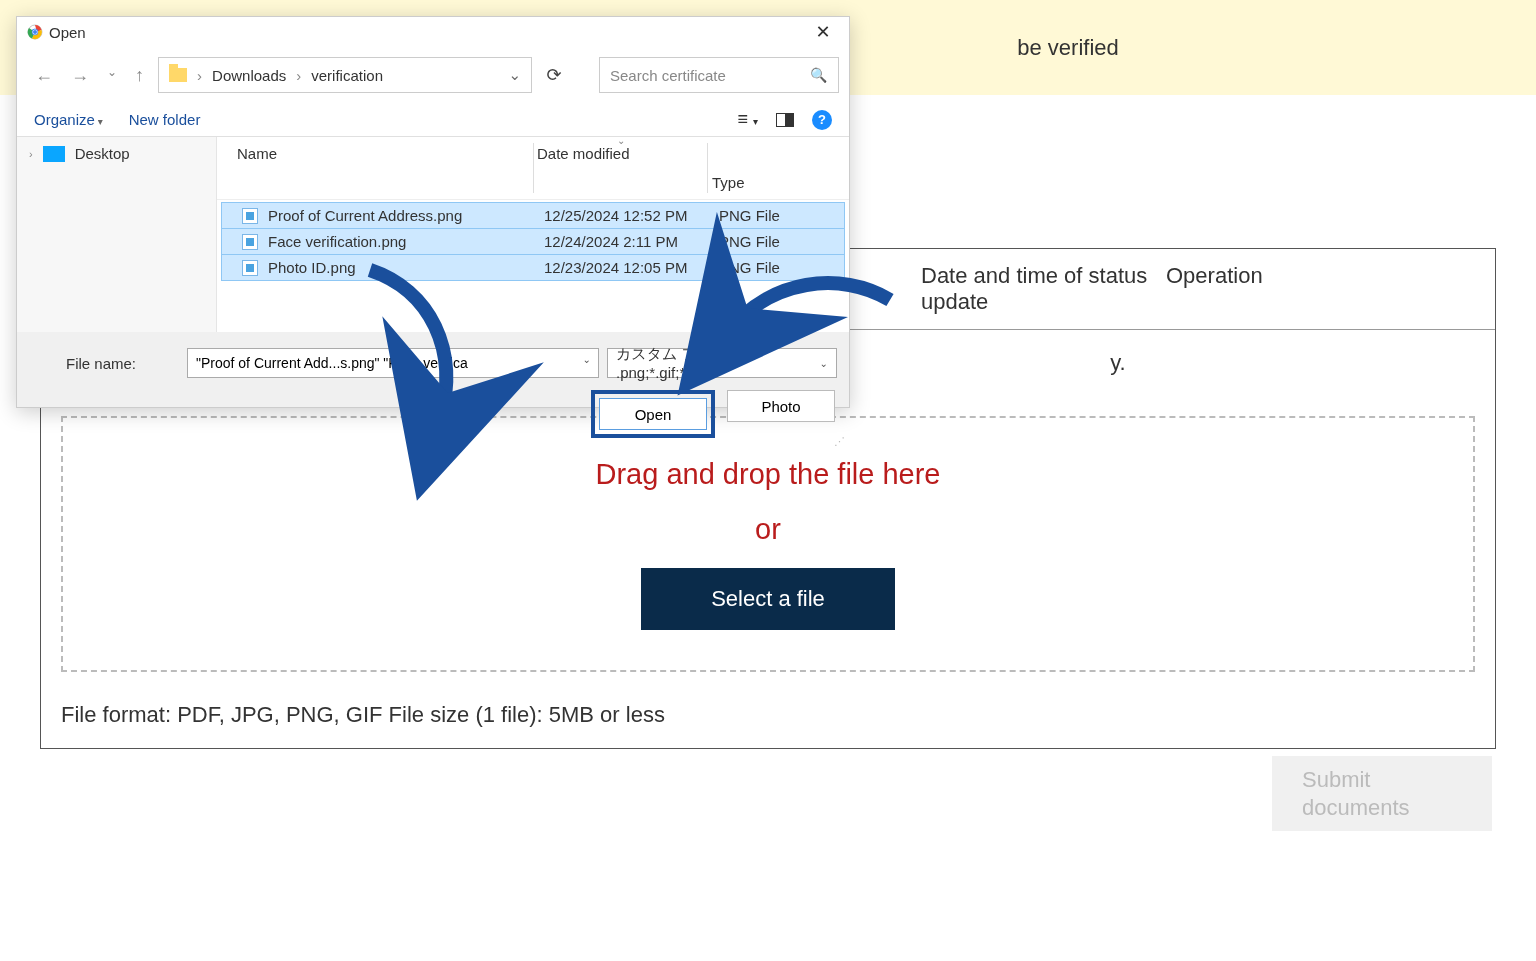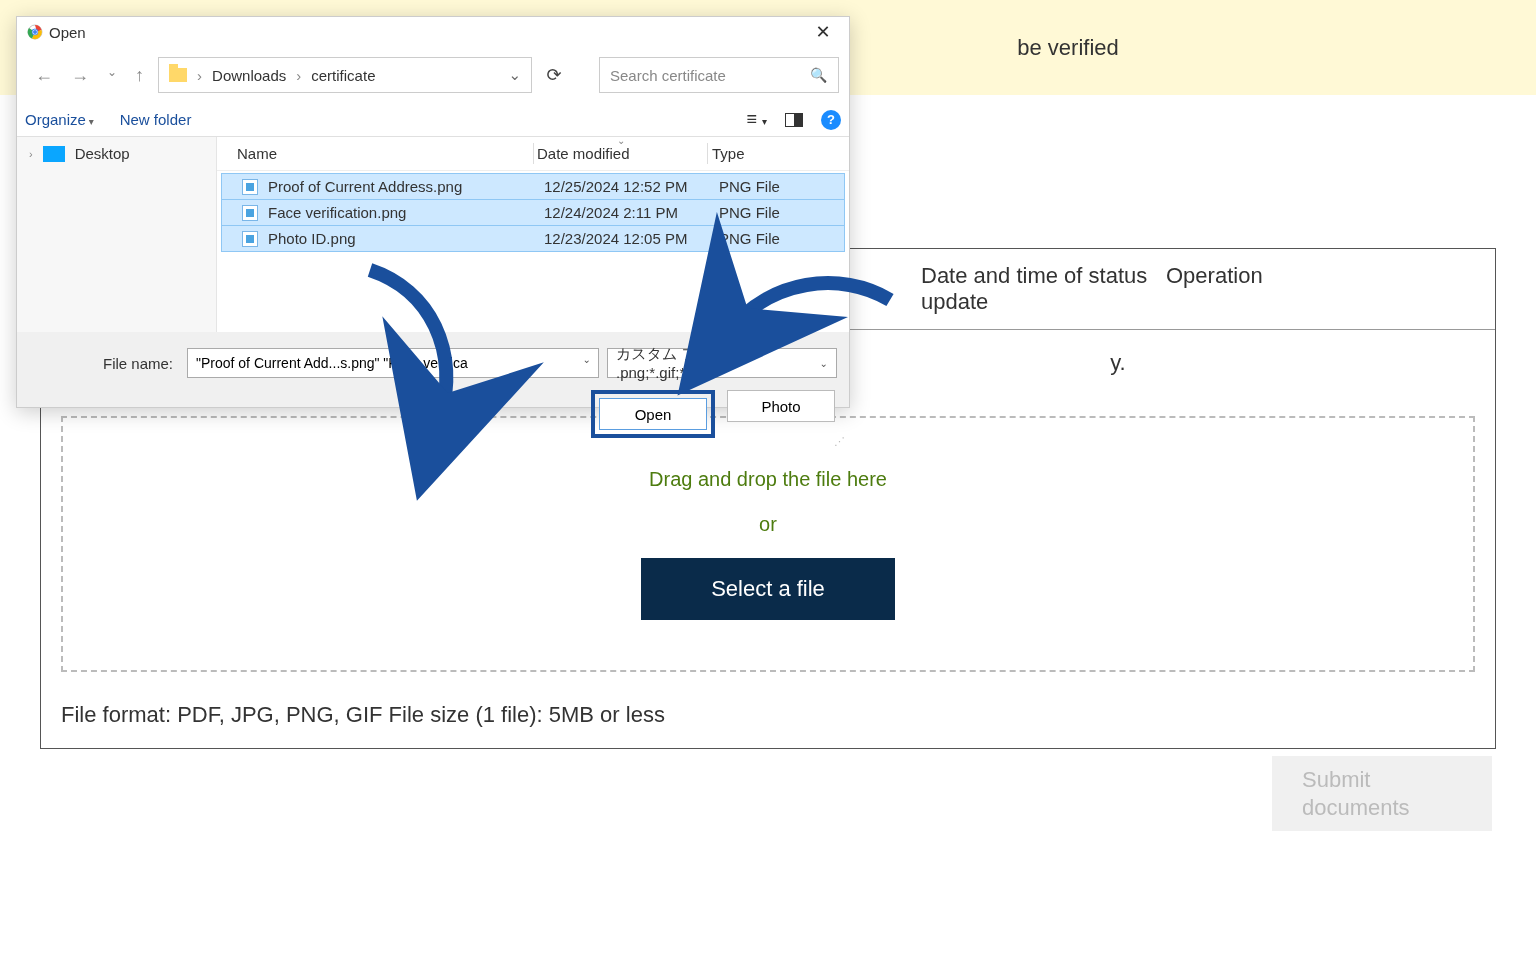--- a/index.html
+++ b/index.html
@@ -266,7 +266,7 @@
       <span class="bc-sep">›</span>
       <span>Downloads</span>
       <span class="bc-sep">›</span>
-      <span>certificate</span>
+      <span>verification</span>
       <span class="bc-dropdown">⌄</span>
     </div>
     <span class="refresh-btn">⟳</span>

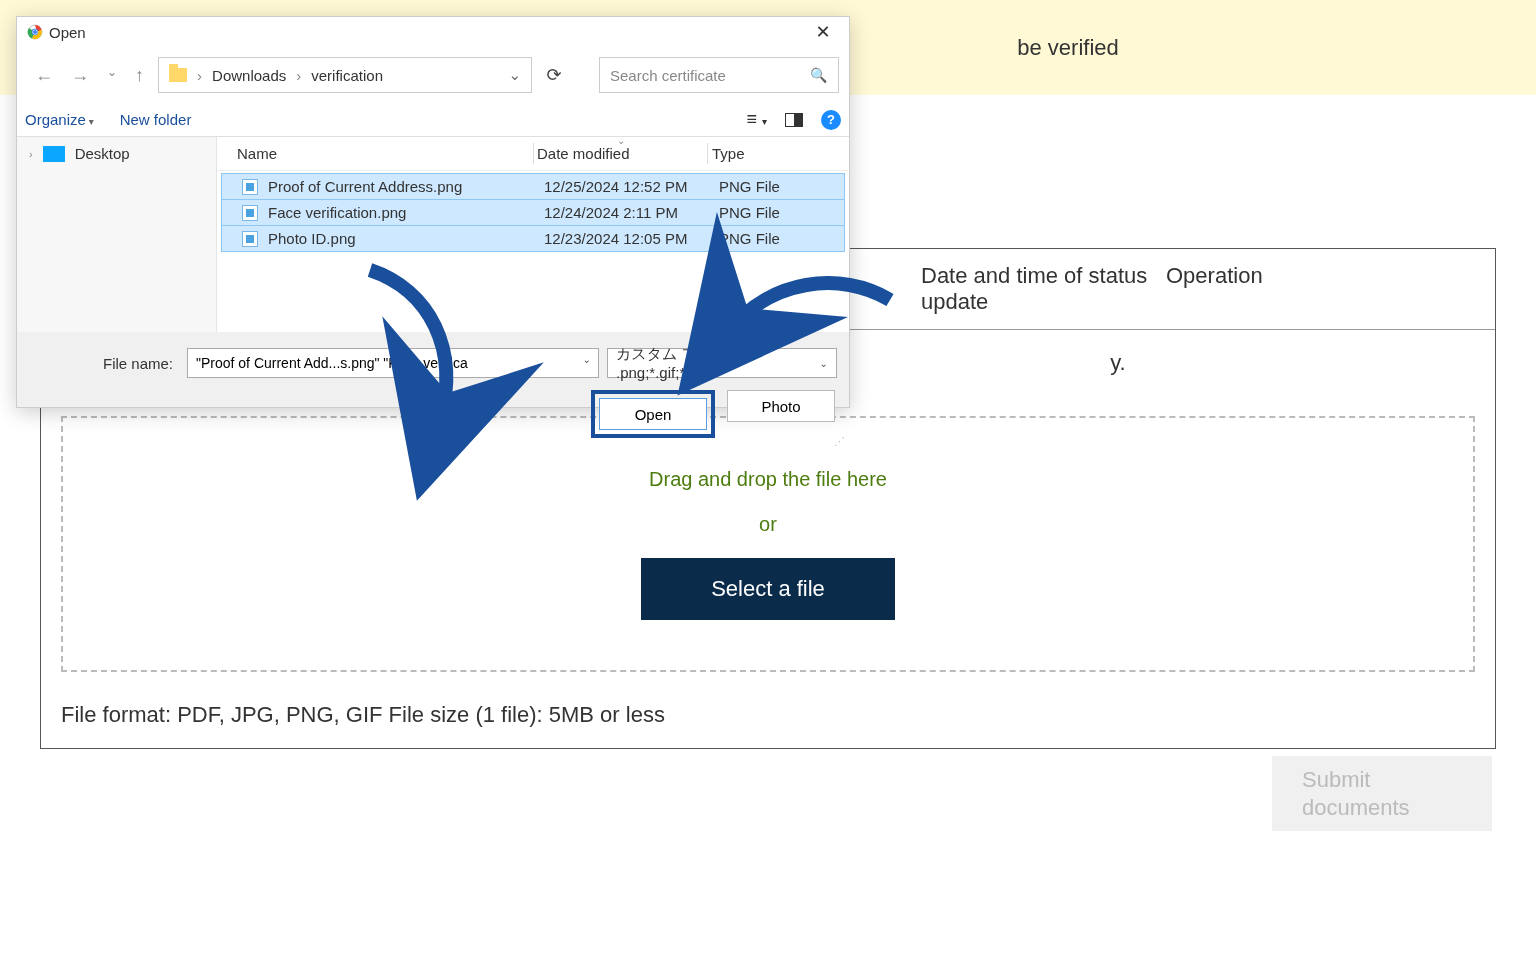--- a/index.html
+++ b/index.html
@@ -158,7 +158,7 @@
     display:flex;
     align-items:center;
     justify-content: space-between;
-    padding: 6px 8px;
+    padding: 6px 17px;
     background:#fff;
   }
   .tb-left { display:flex; gap:26px; }

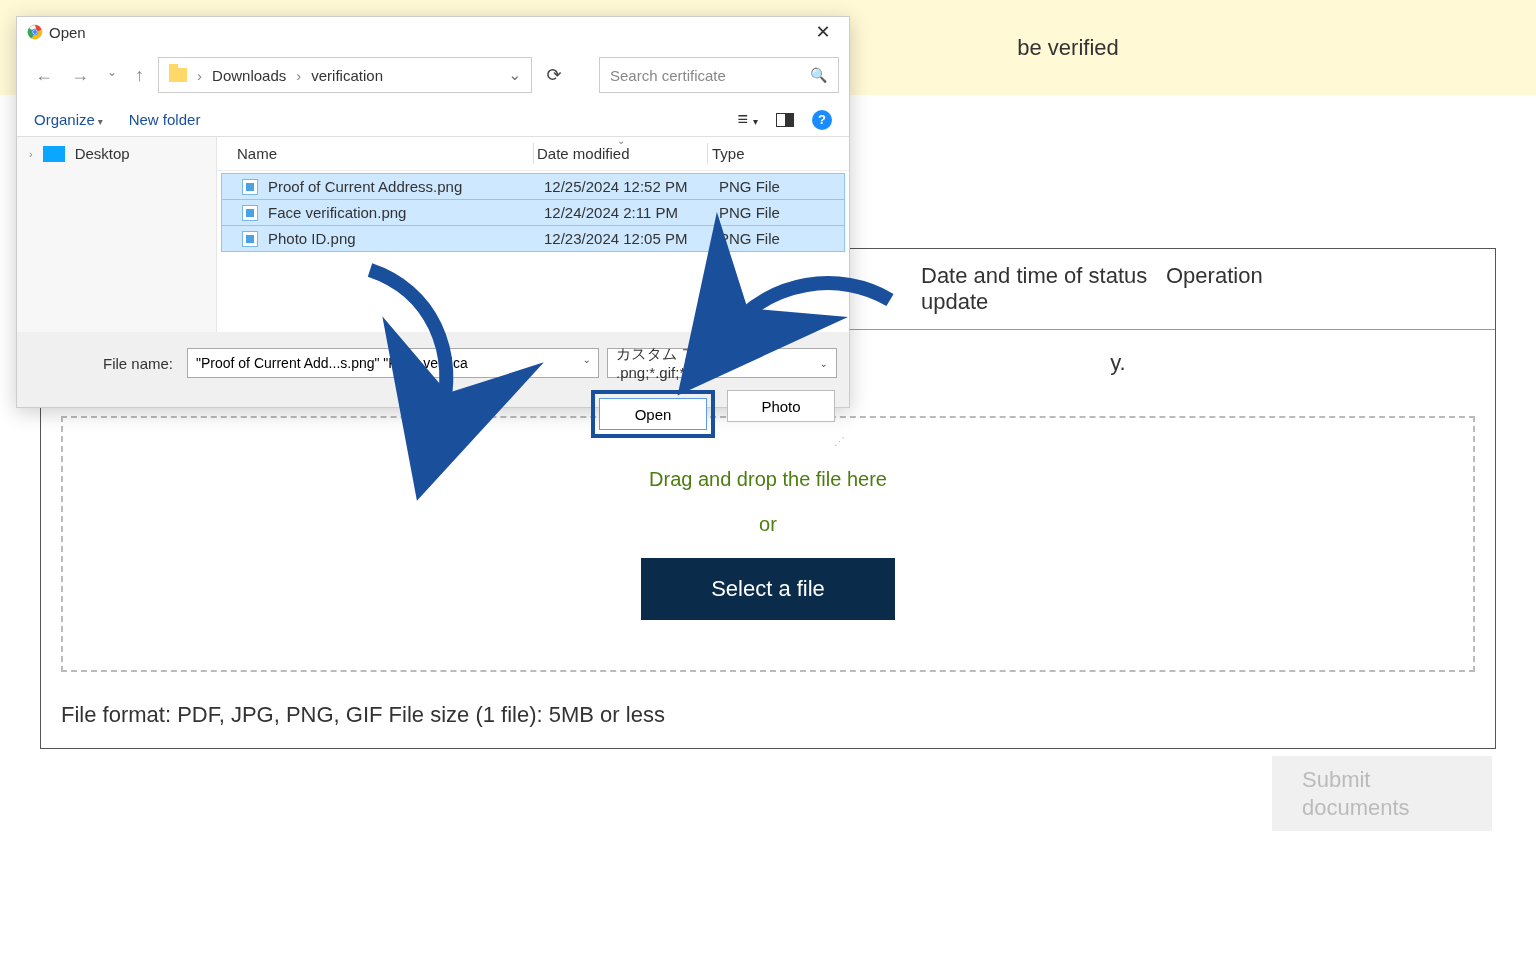--- a/index.html
+++ b/index.html
@@ -179,7 +179,7 @@
   .columns { display:flex; padding: 8px 20px; color:#333; border-bottom:1px solid #eee; font-size:15px; position:relative;}
   .col-name { flex: 0 0 300px;}
   .col-date { flex: 0 0 175px;}
-  .col-type { flex: 1;}
+  .col-type { flex: 1; margin-top: 29px;}
   .col-sep { position:absolute; top:6px; bottom:6px; width:1px; background:#ddd;}
   .s1 { left: 316px;} .s2 { left: 490px;}
   .sort-caret { position:absolute; left:400px; top:-2px; font-size:10px; color:#888;}

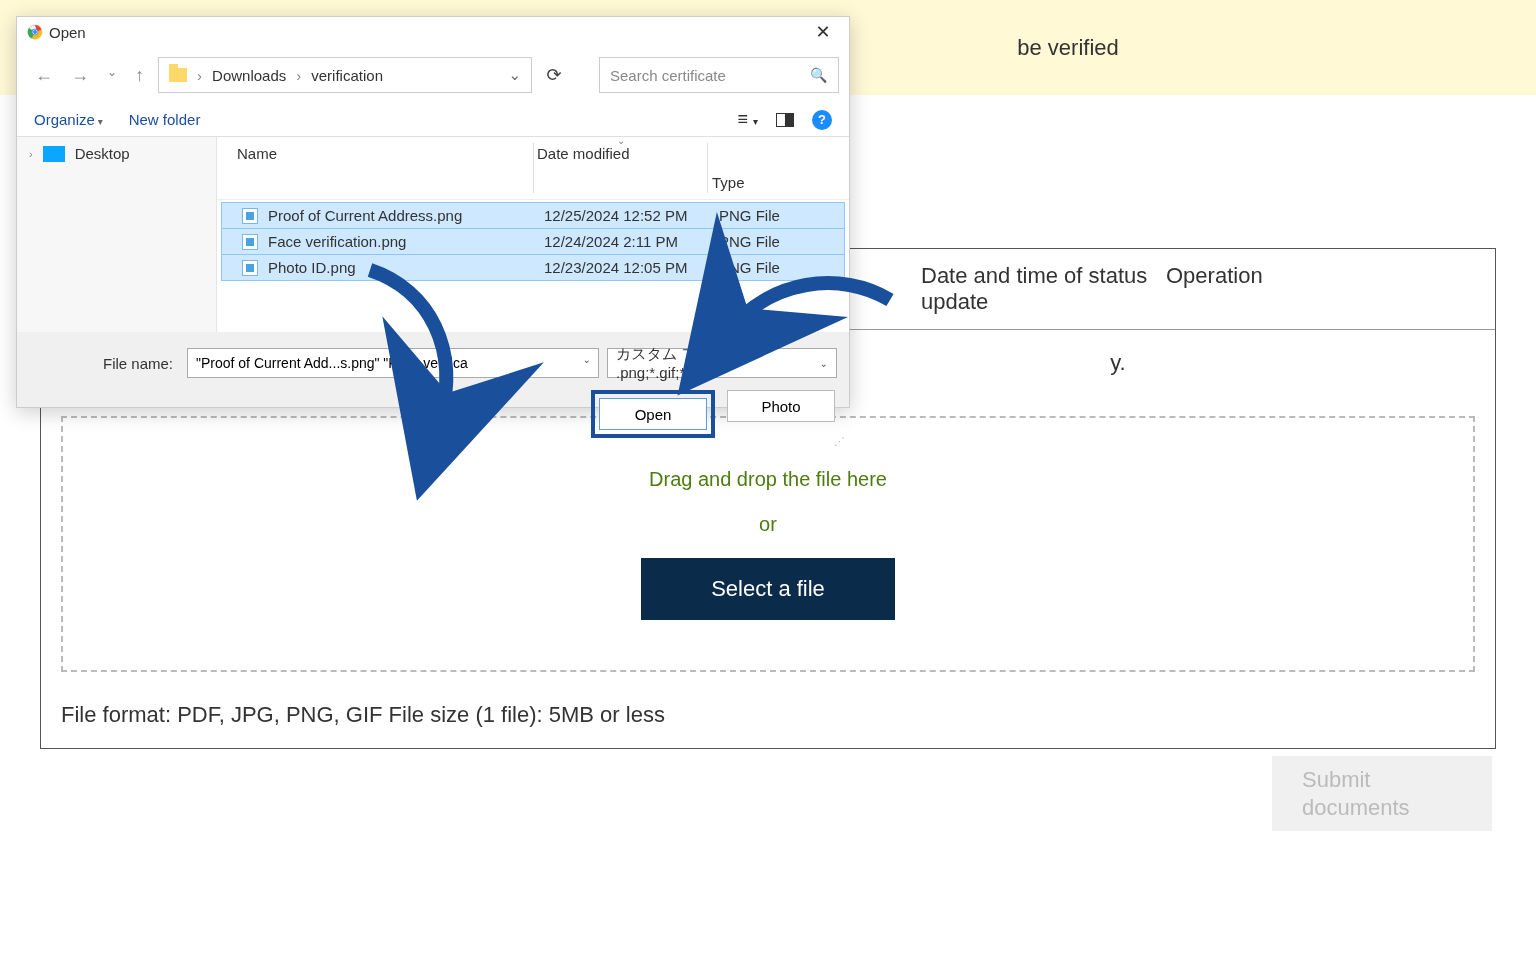--- a/index.html
+++ b/index.html
@@ -193,7 +193,7 @@
   .file-row .ft { flex:1;}
   .dlg-footer { padding: 16px 12px 12px 12px; position:relative;}
   .fn-row { display:flex; align-items:center; gap:8px;}
-  .fn-label { width:150px; text-align:right; padding-right:6px;}
+  .fn-label { width:150px; text-align:center; padding-right:6px;}
   .fn-input { flex:1; border:1px solid #aaa; height:30px; padding:0 8px; background:#fff; font-size:14px;}
   .fn-input-wrap { position:relative; flex:1; display:flex;}
   .fn-input-caret { position:absolute; right:8px; top:6px; font-size:10px; color:#555;}

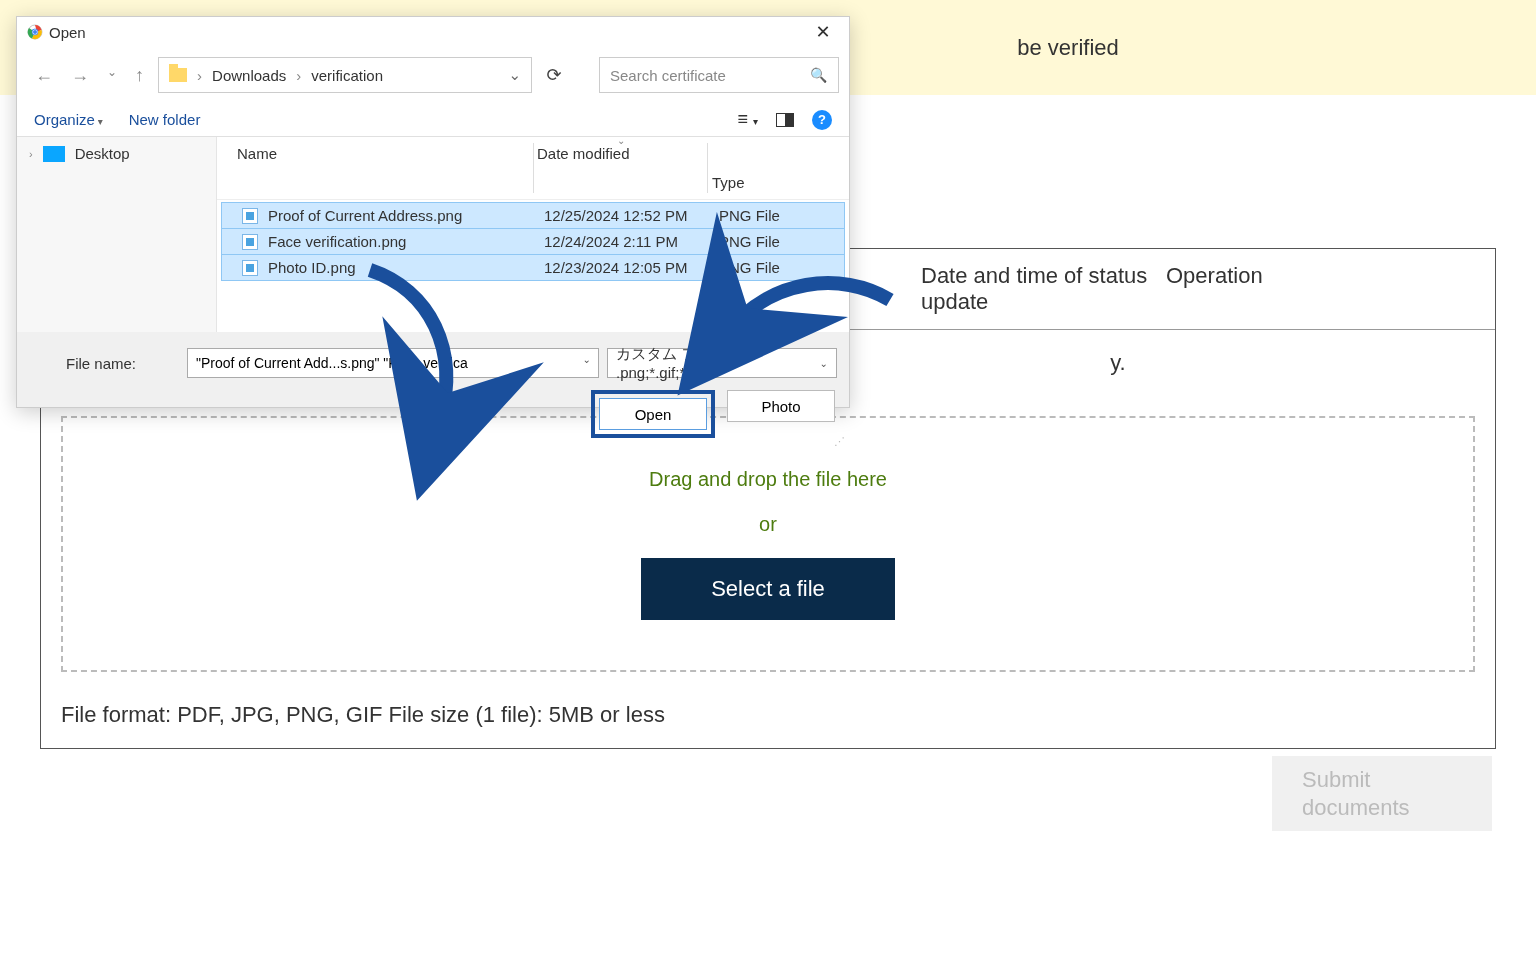--- a/index.html
+++ b/index.html
@@ -62,7 +62,7 @@
     justify-content: center;
     gap: 22px;
   }
-  .dropzone .dz-text { font-size: 20px; color: #4d7c0f; }
+  .dropzone .dz-text { font-size: 29px; color: #b91c1c; }
   .select-file-btn {
     background: #0a2b4a;
     color: #fff;

